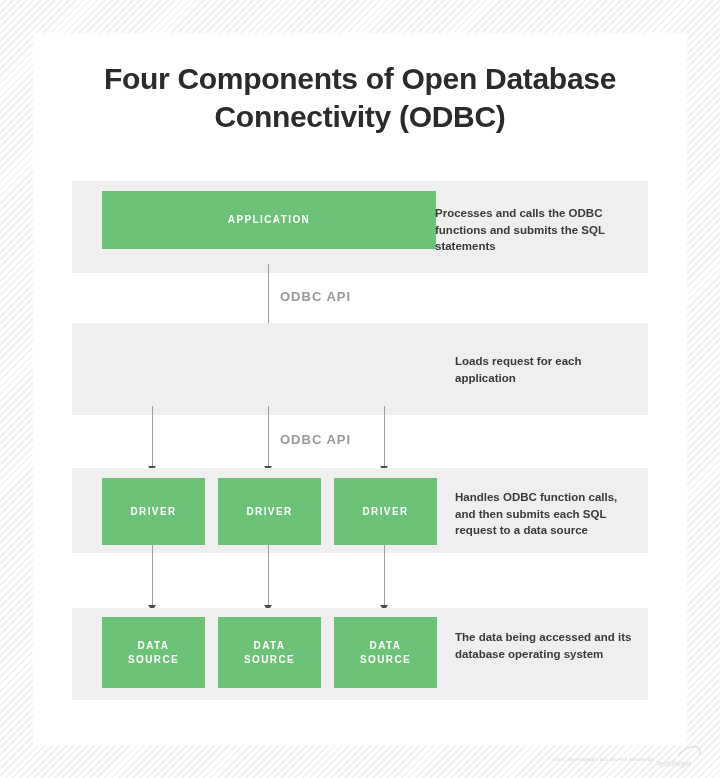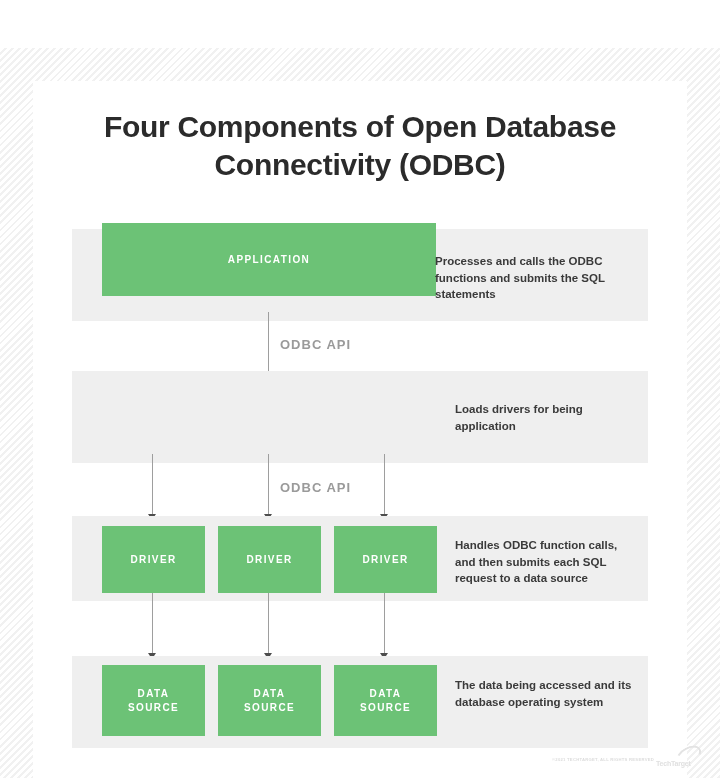--- a/index.html
+++ b/index.html
@@ -27,7 +27,6 @@
       #f1f1f1 3px,
       #f1f1f1 5px
     );
-    margin-top: 48px;
   }
 
   #card {

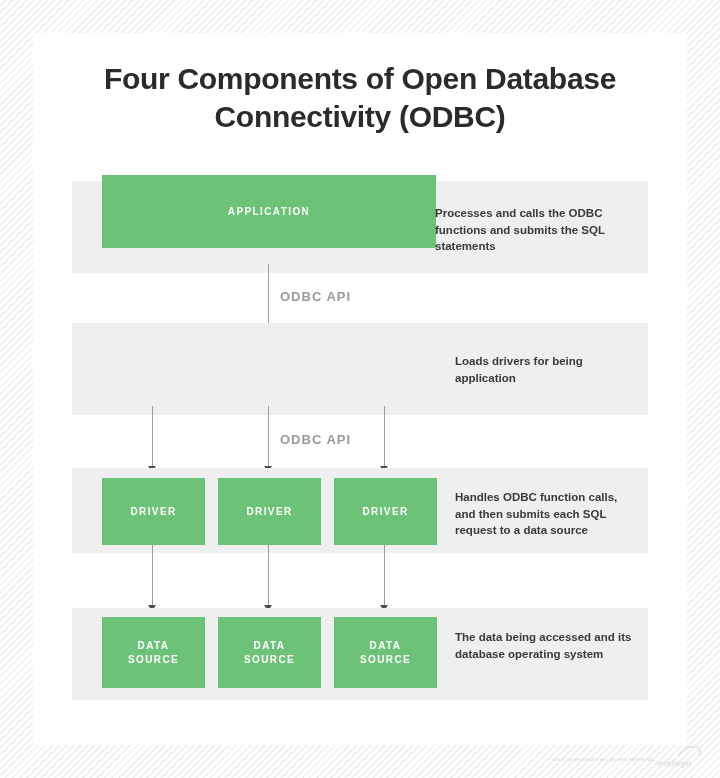--- a/index.html
+++ b/index.html
@@ -157,7 +157,7 @@
 
     <div class="band" style="top:148px; height:92px;"></div>
 
-    <div class="gbox" style="left:69px; top:142px; width:334px; height:73px;">
+    <div class="gbox" style="left:69px; top:158px; width:334px; height:58px;">
       <span>APPLICATION</span>
     </div>
 

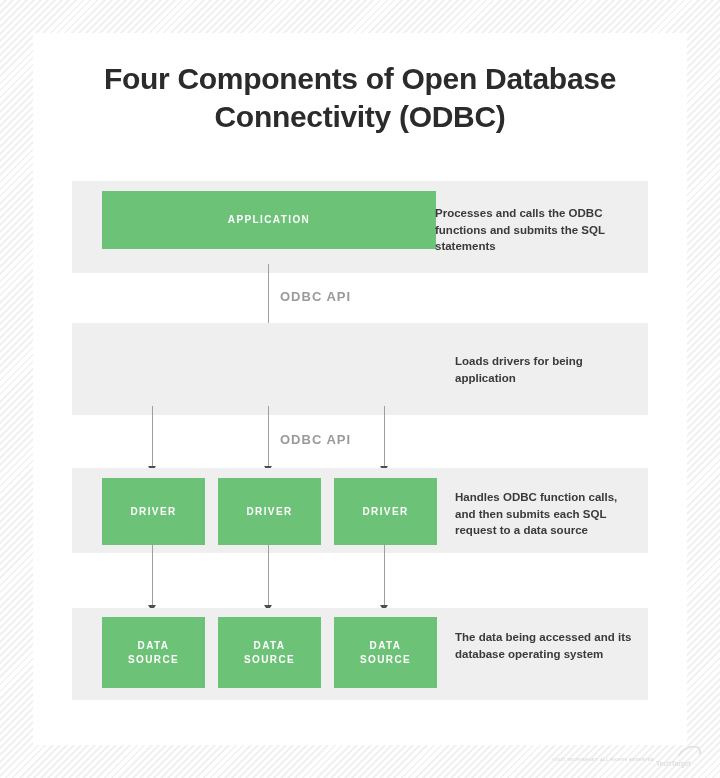--- a/index.html
+++ b/index.html
@@ -170,7 +170,7 @@
     <div class="band" style="top:290px; height:92px;"></div>
 
 
-    <div class="desc" style="left:422px; top:320px;">Loads drivers for being application</div>
+    <div class="desc" style="left:422px; top:320px;">Loads request for each application</div>
 
     <div class="conn" style="left:119px; top:373px; height:62px;"></div>
     <div class="arrow" style="left:115px; top:433px;"></div>

